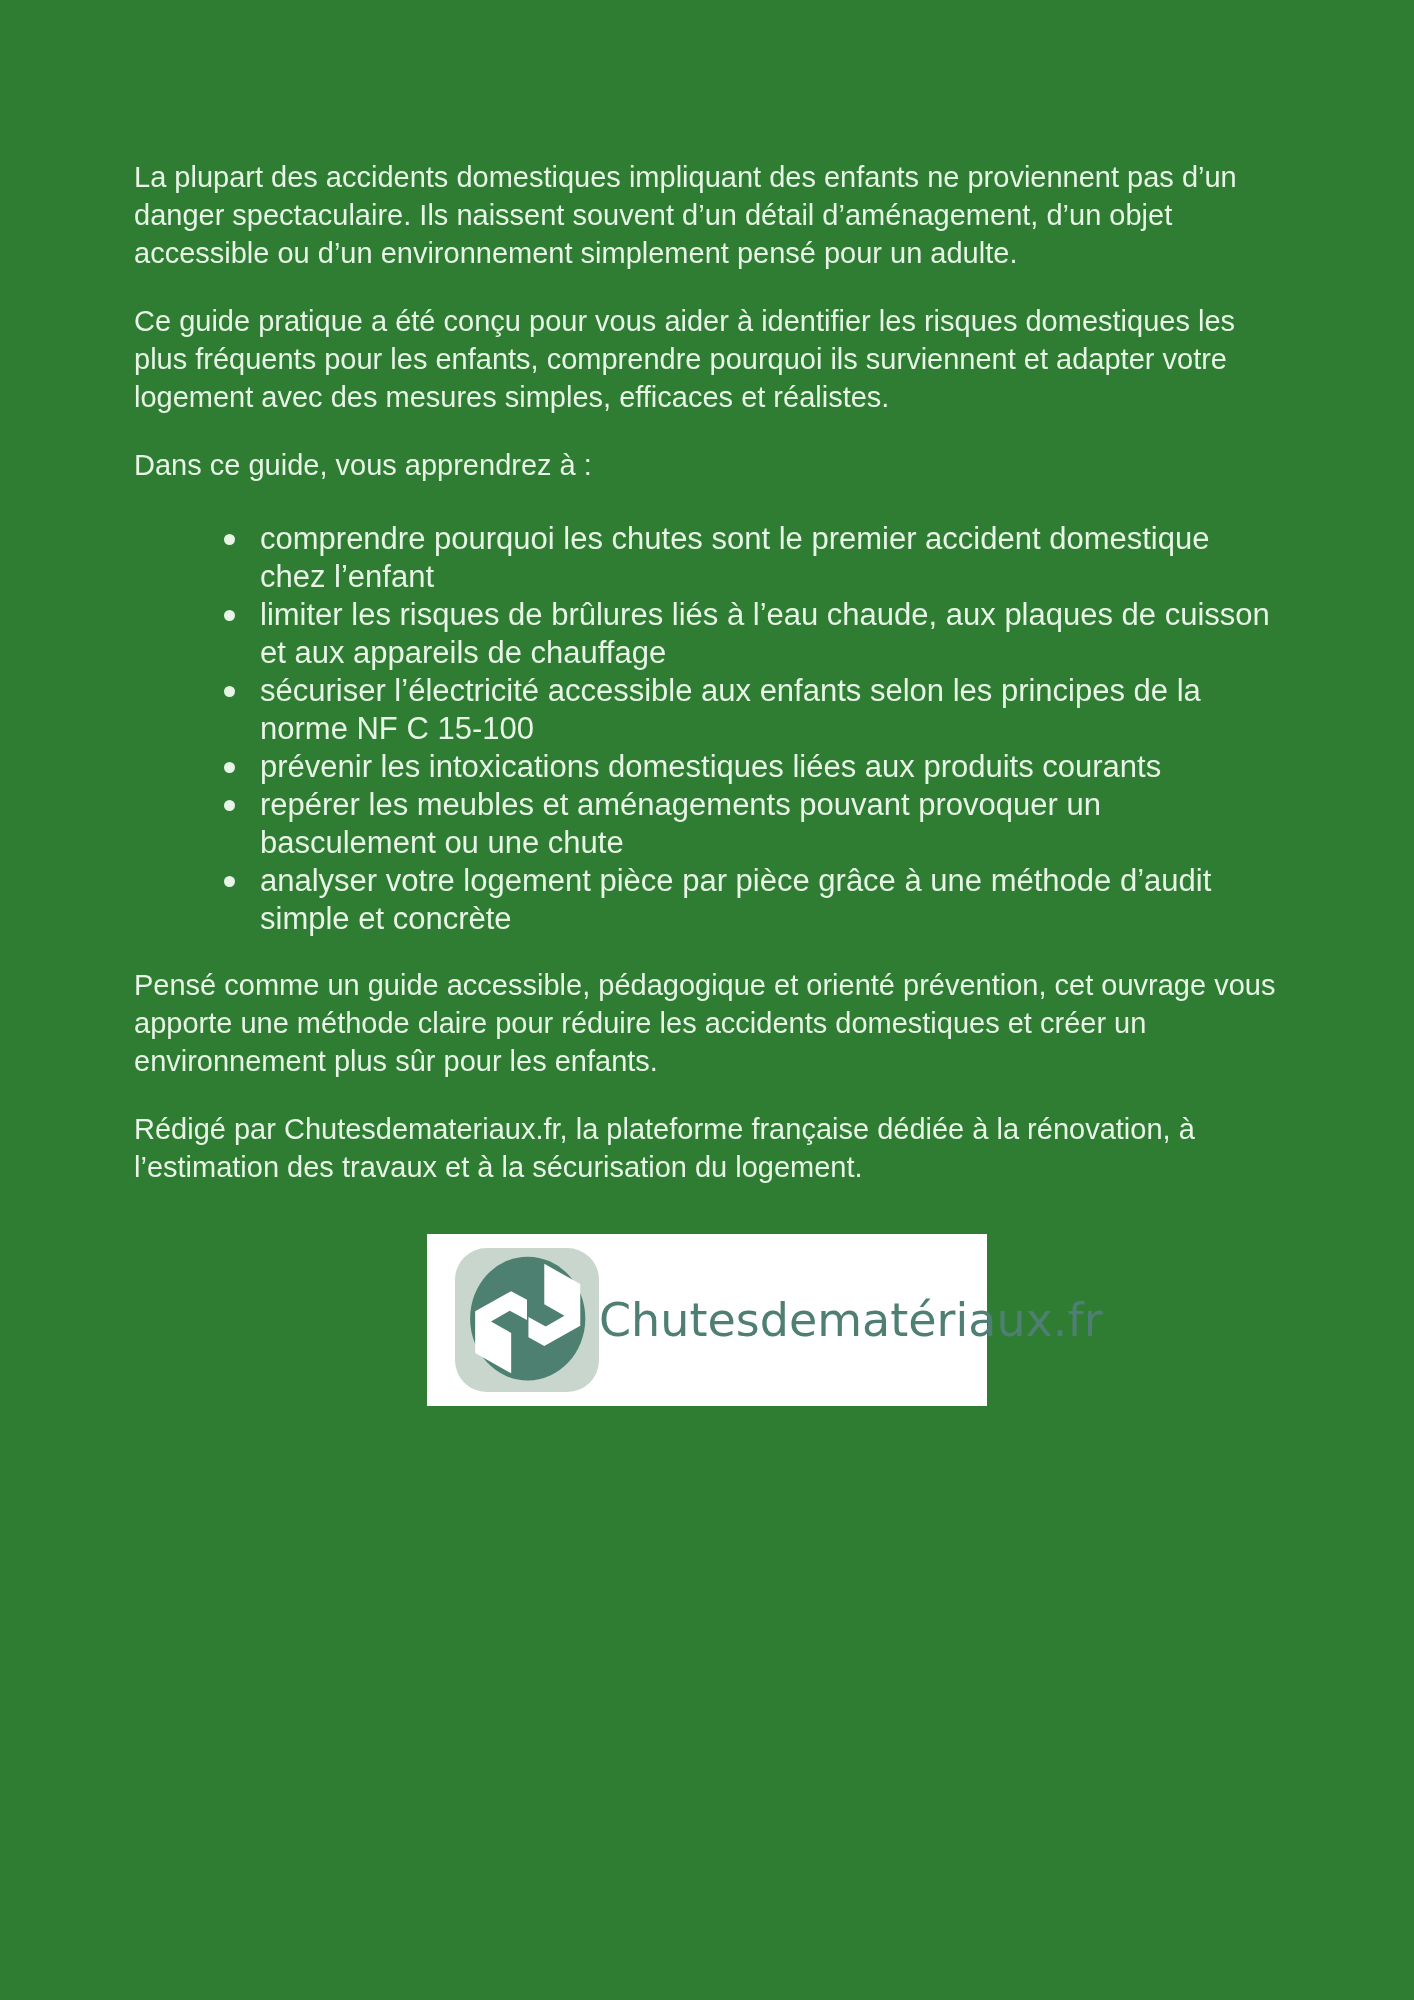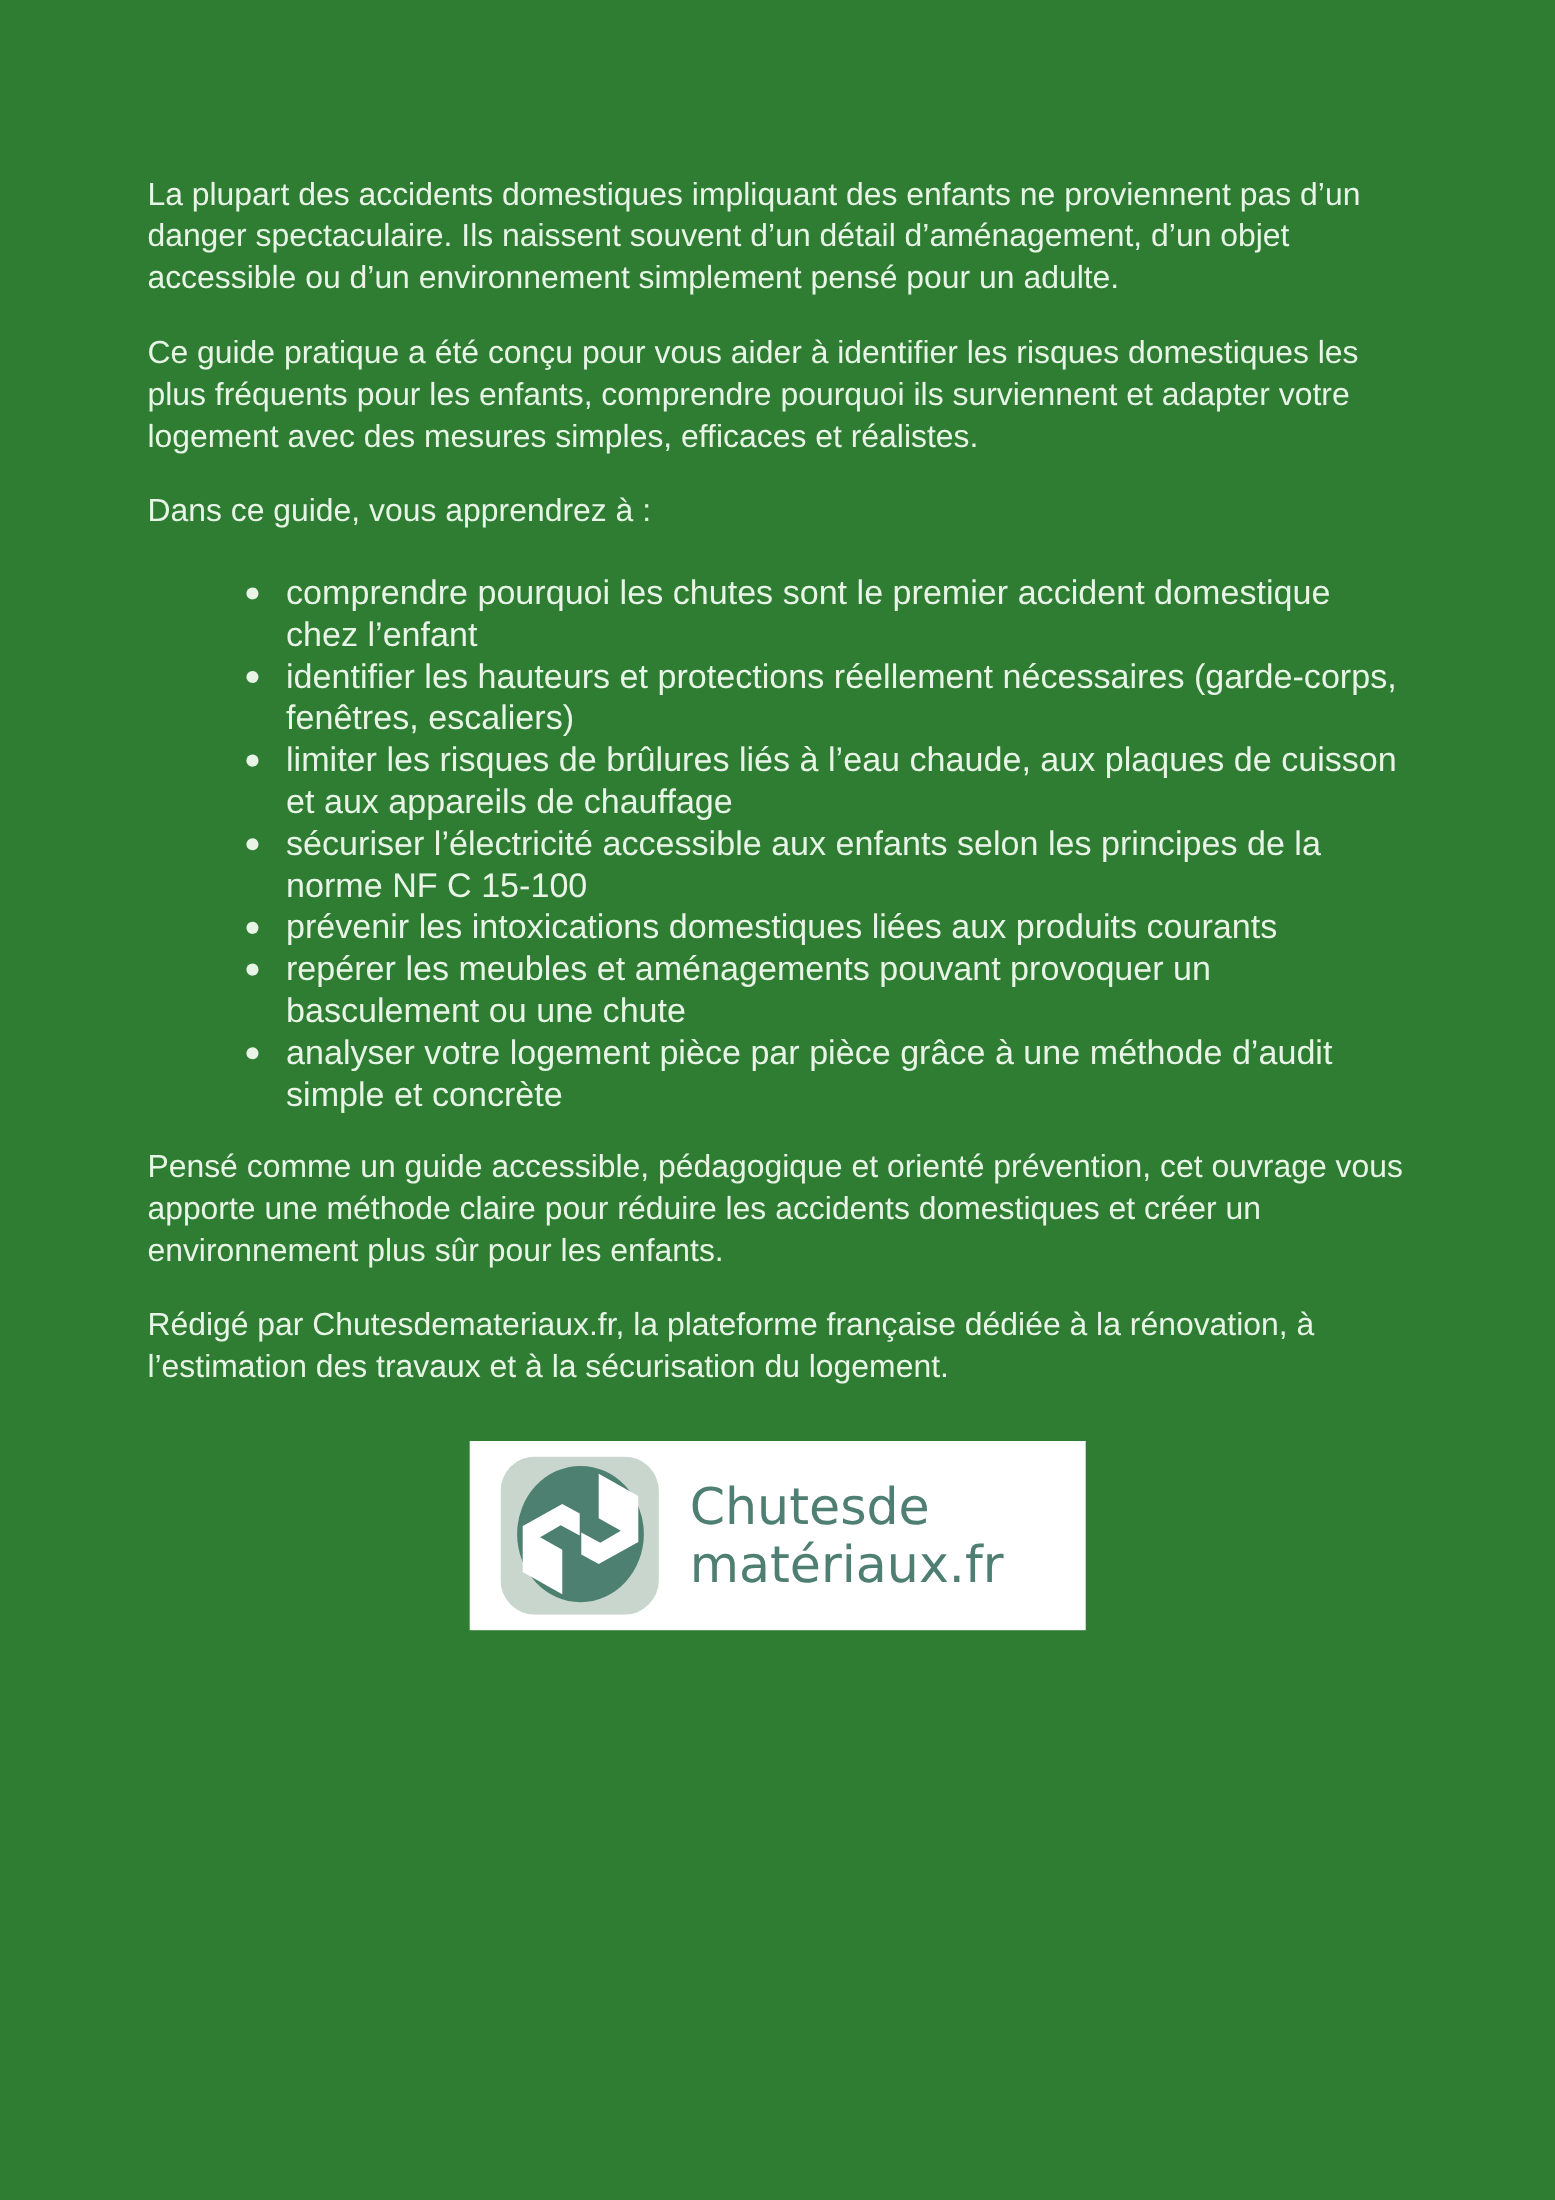--- a/index.html
+++ b/index.html
@@ -94,7 +94,6 @@
 
   <ul class="points">
       <li>comprendre pourquoi les chutes sont le premier accident domestique chez l’enfant</li>
-      <li>identifier les hauteurs et protections réellement nécessaires (garde-corps, fenêtres, escaliers)</li>
       <li>limiter les risques de brûlures liés à l’eau chaude, aux plaques de cuisson et aux appareils de chauffage</li>
       <li>sécuriser l’électricité accessible aux enfants selon les principes de la norme NF C 15-100</li>
       <li>prévenir les intoxications domestiques liées aux produits courants</li>

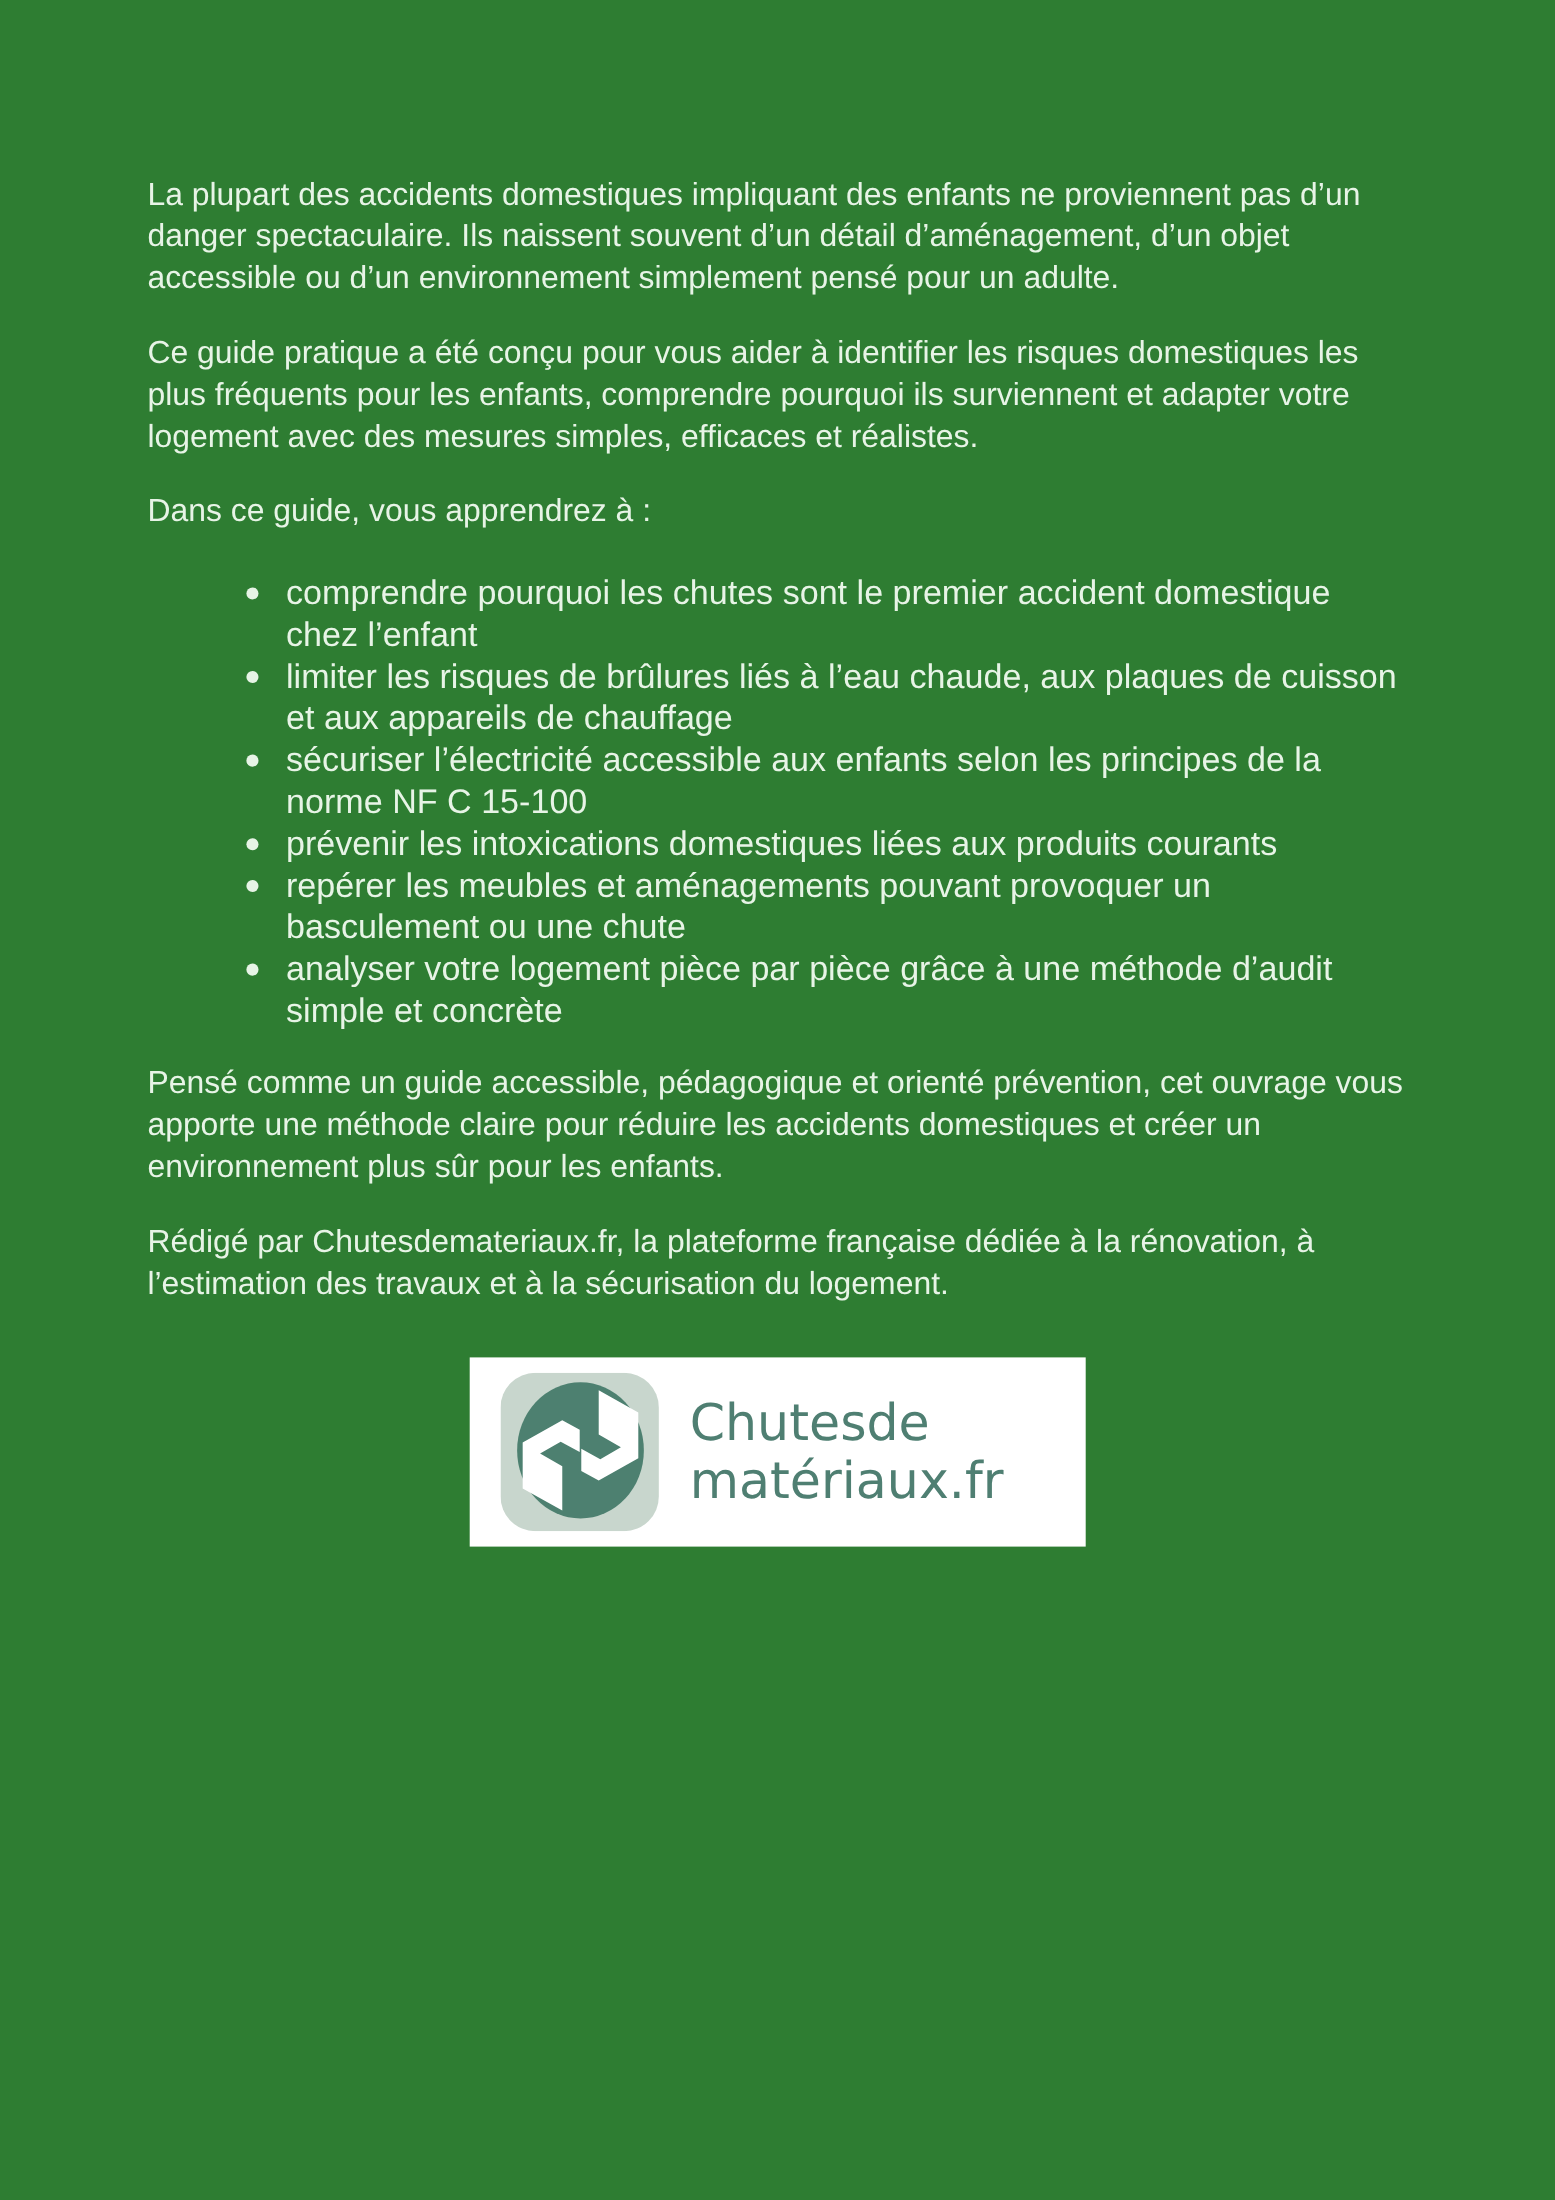--- a/index.html
+++ b/index.html
@@ -69,14 +69,13 @@
     display:block;
   }
   .logo-text{
-    margin-left:28px;
     font-family:"DejaVu Sans",sans-serif;
     font-size:46px;
     line-height:53px;
     font-weight:400;
     color:var(--logo_teal,#4f7f72);
     display:flex;
-    flex-direction:column;
+    flex-direction:row;
   }
 </style>
 </head>

